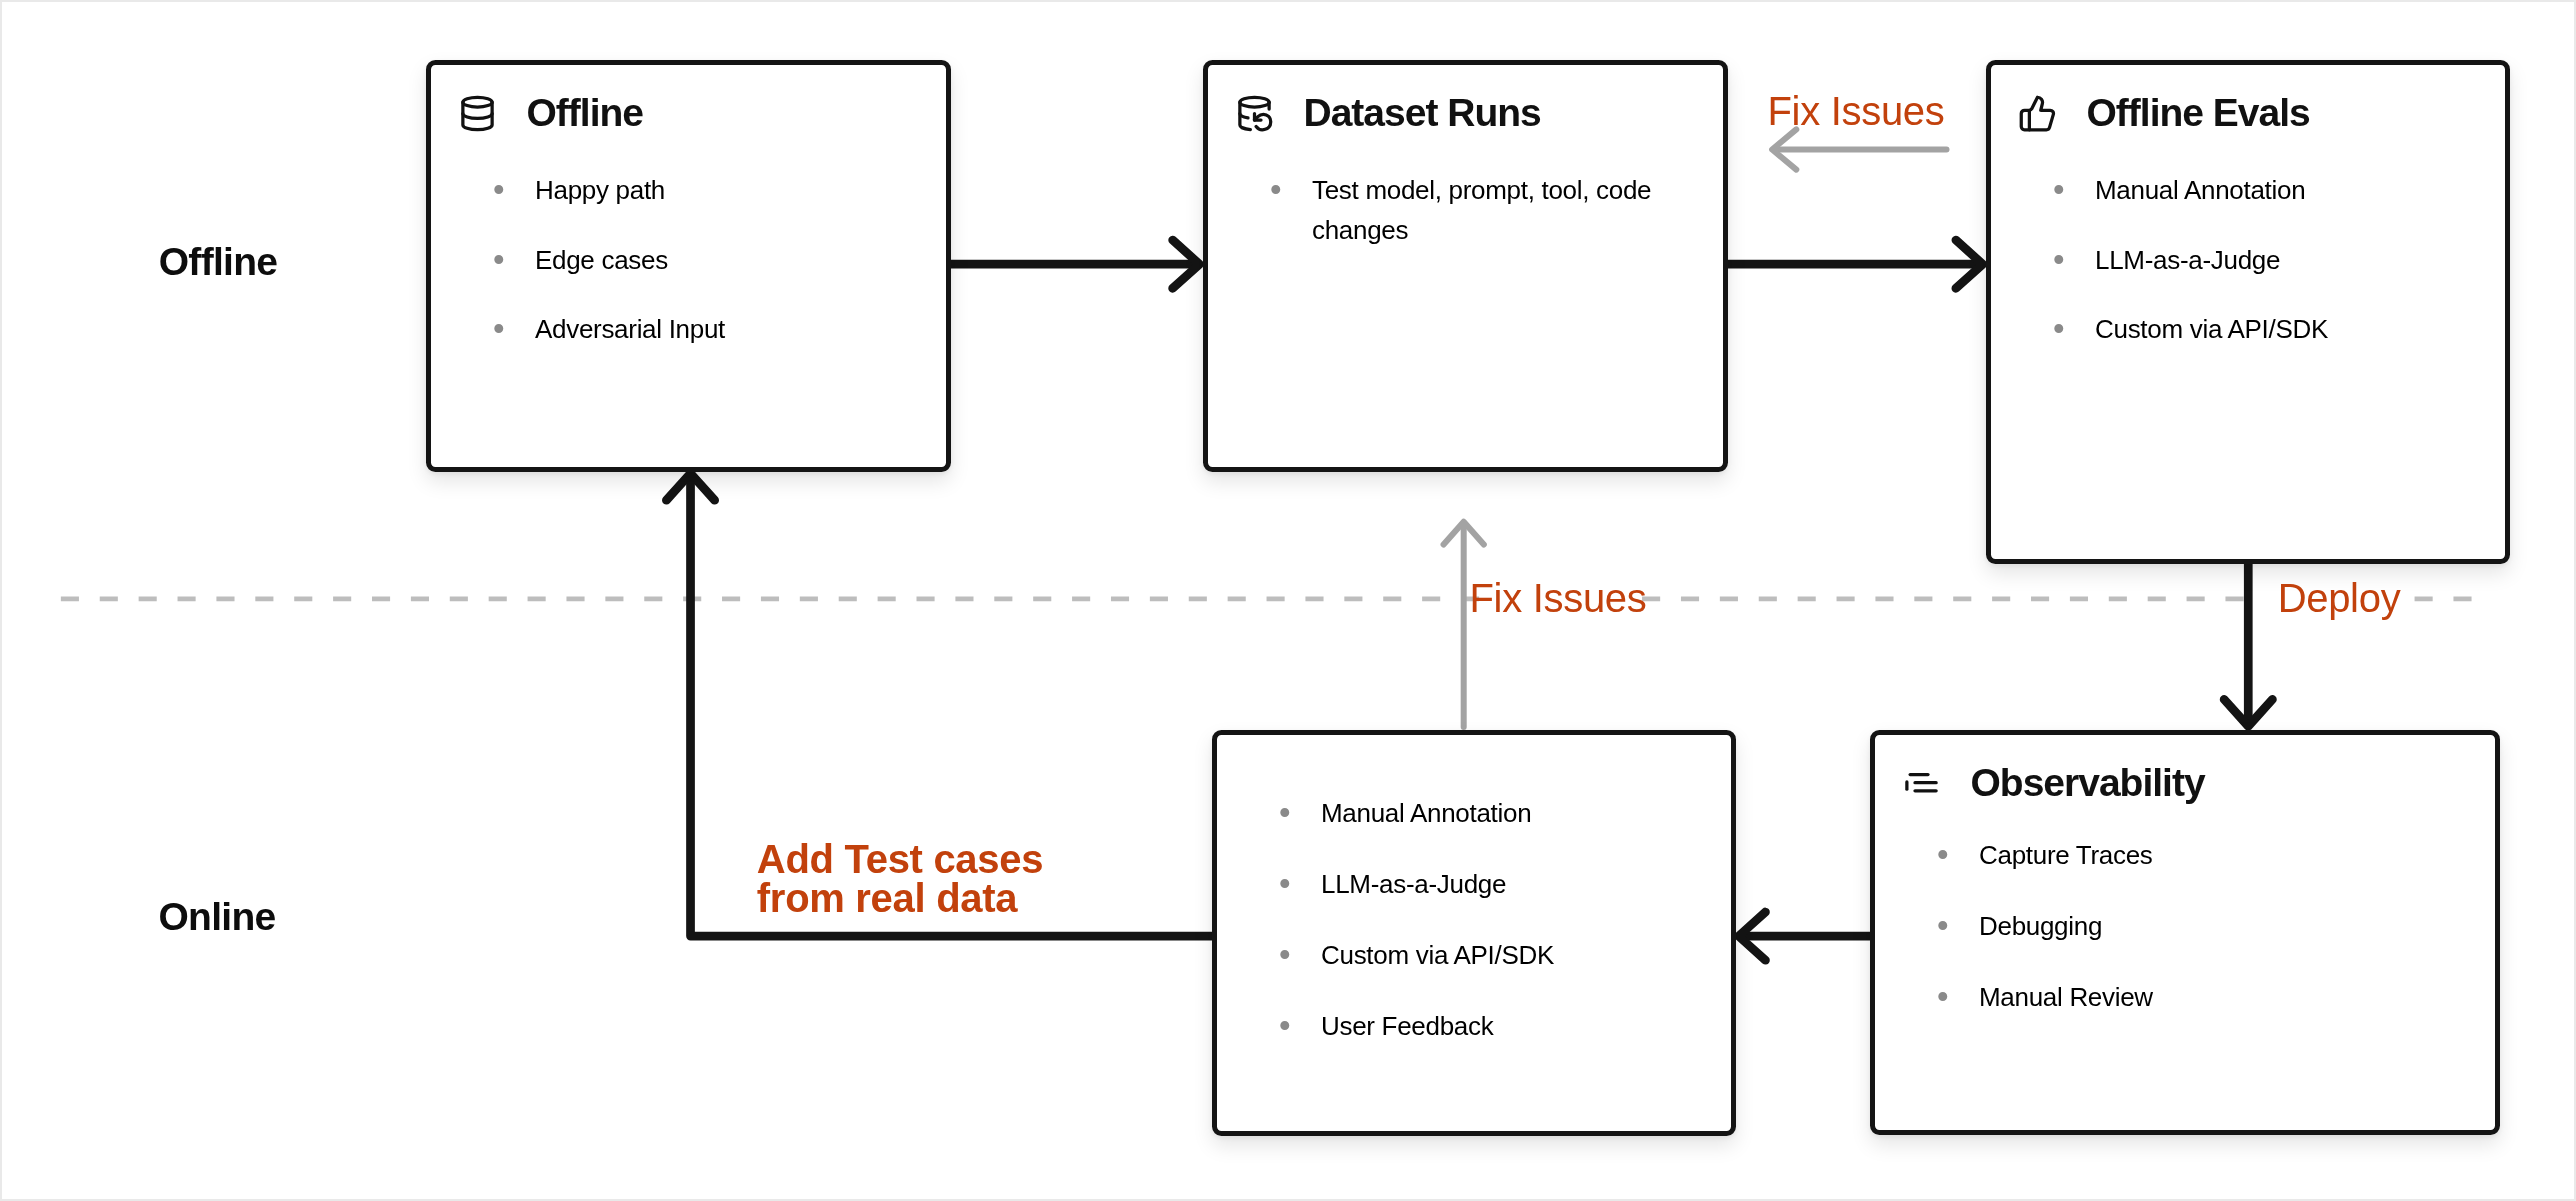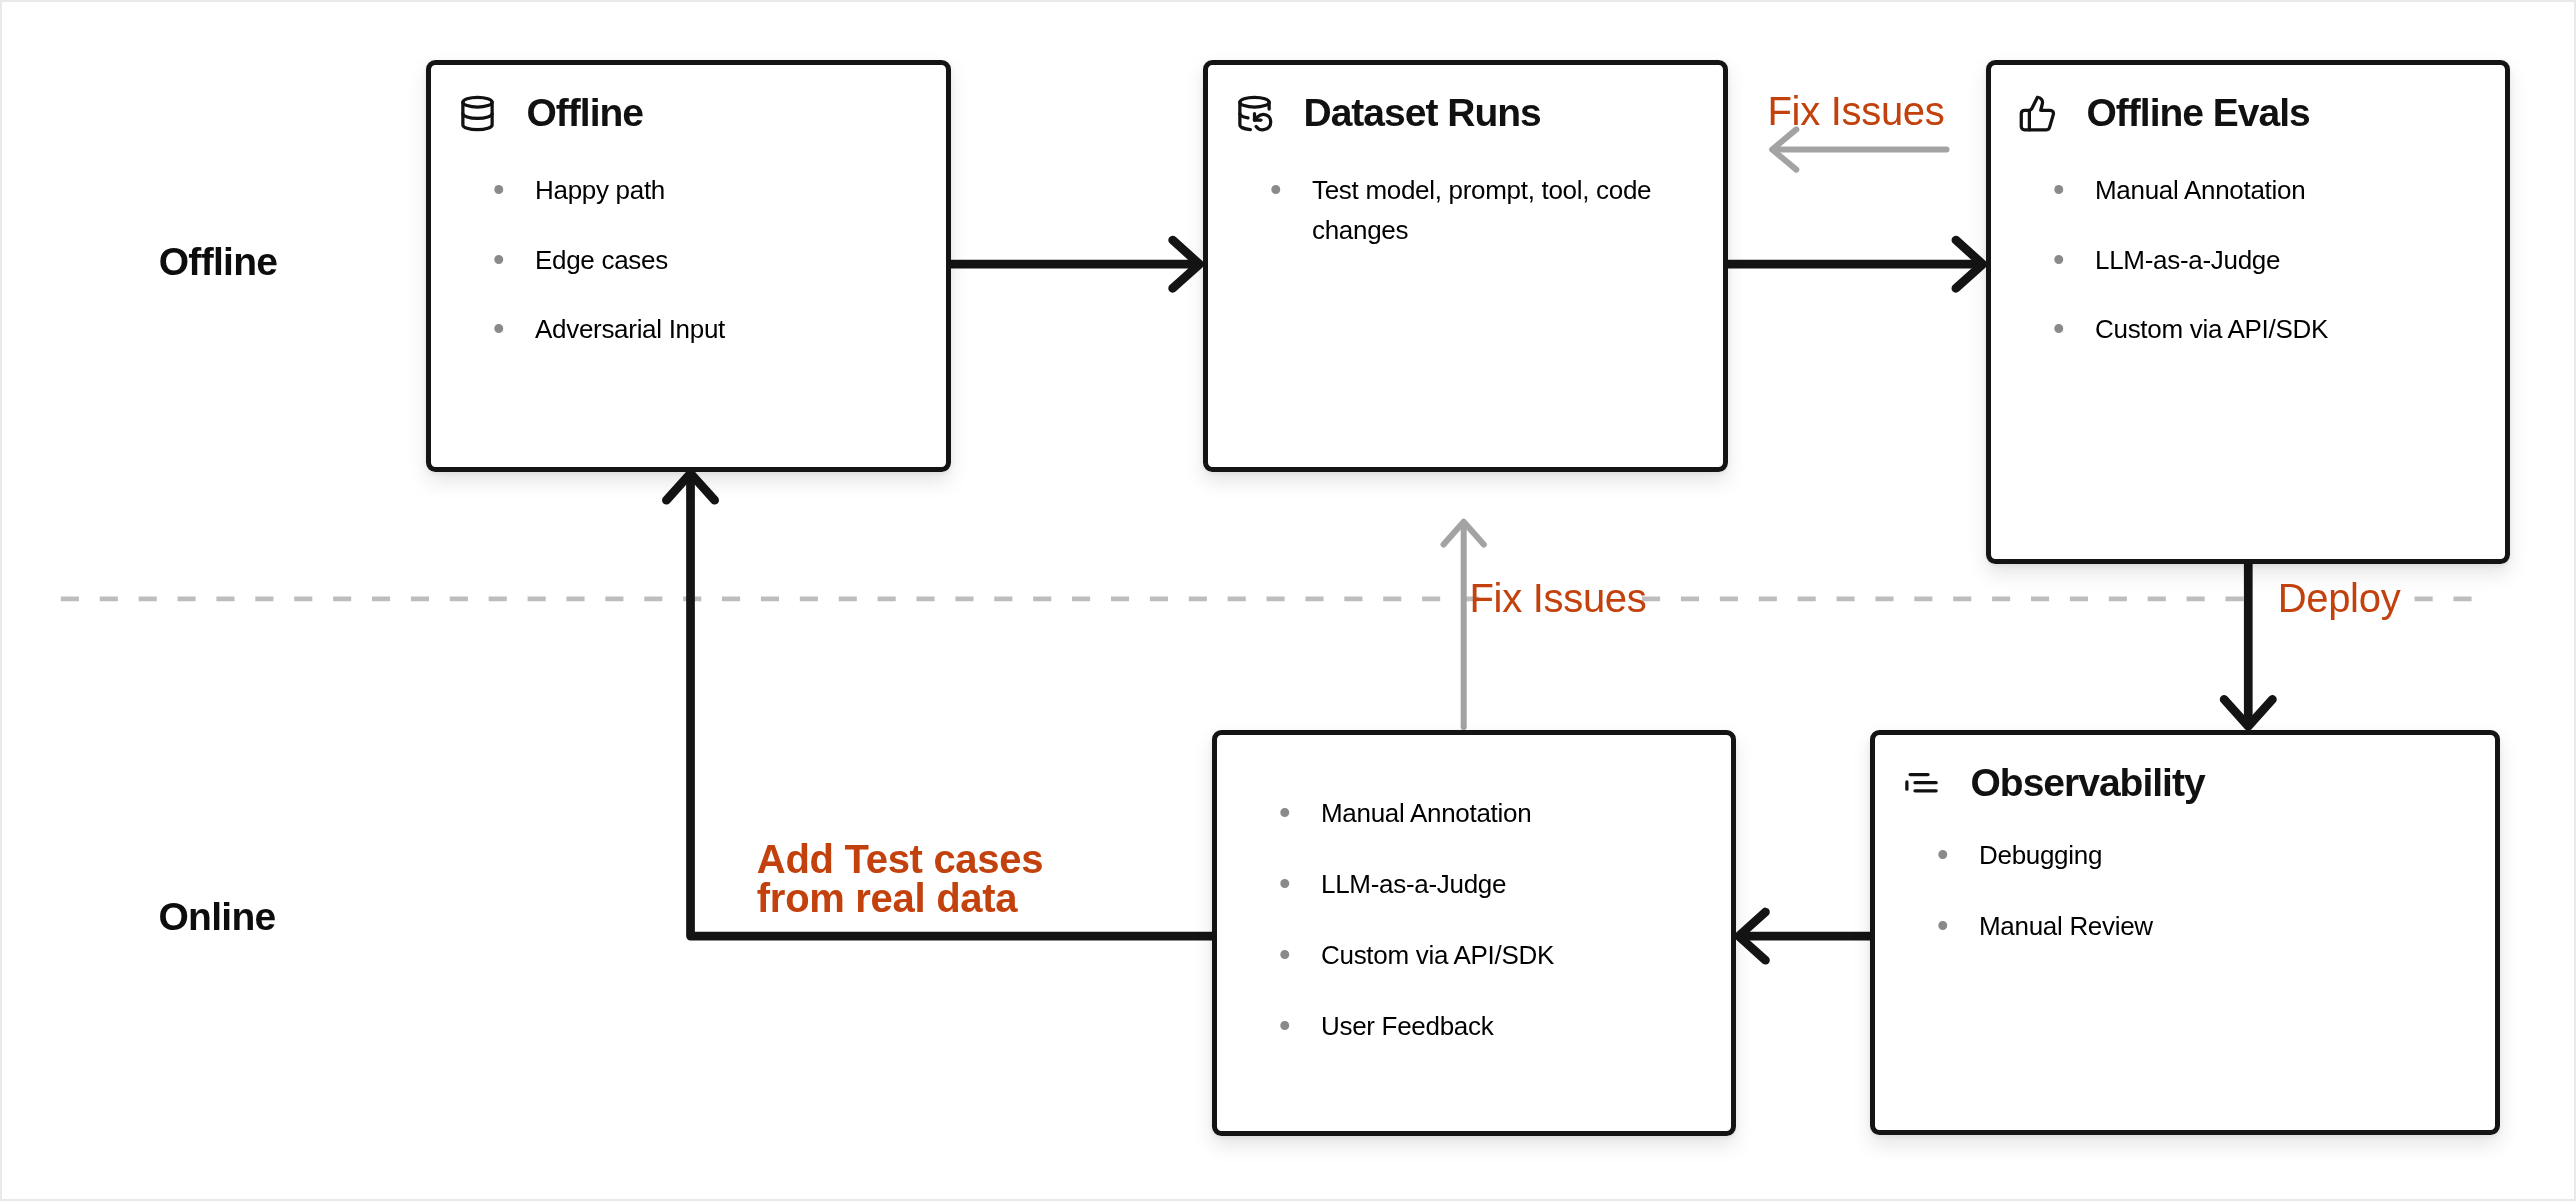--- a/index.html
+++ b/index.html
@@ -207,6 +207,7 @@
       <h2 class="card-title">Observability</h2>
     </header>
     <ul class="card-list" style="margin-top: 31px; gap: 31px;">
+      <li>Capture Traces</li>
       <li>Debugging</li>
       <li>Manual Review</li>
     </ul>

